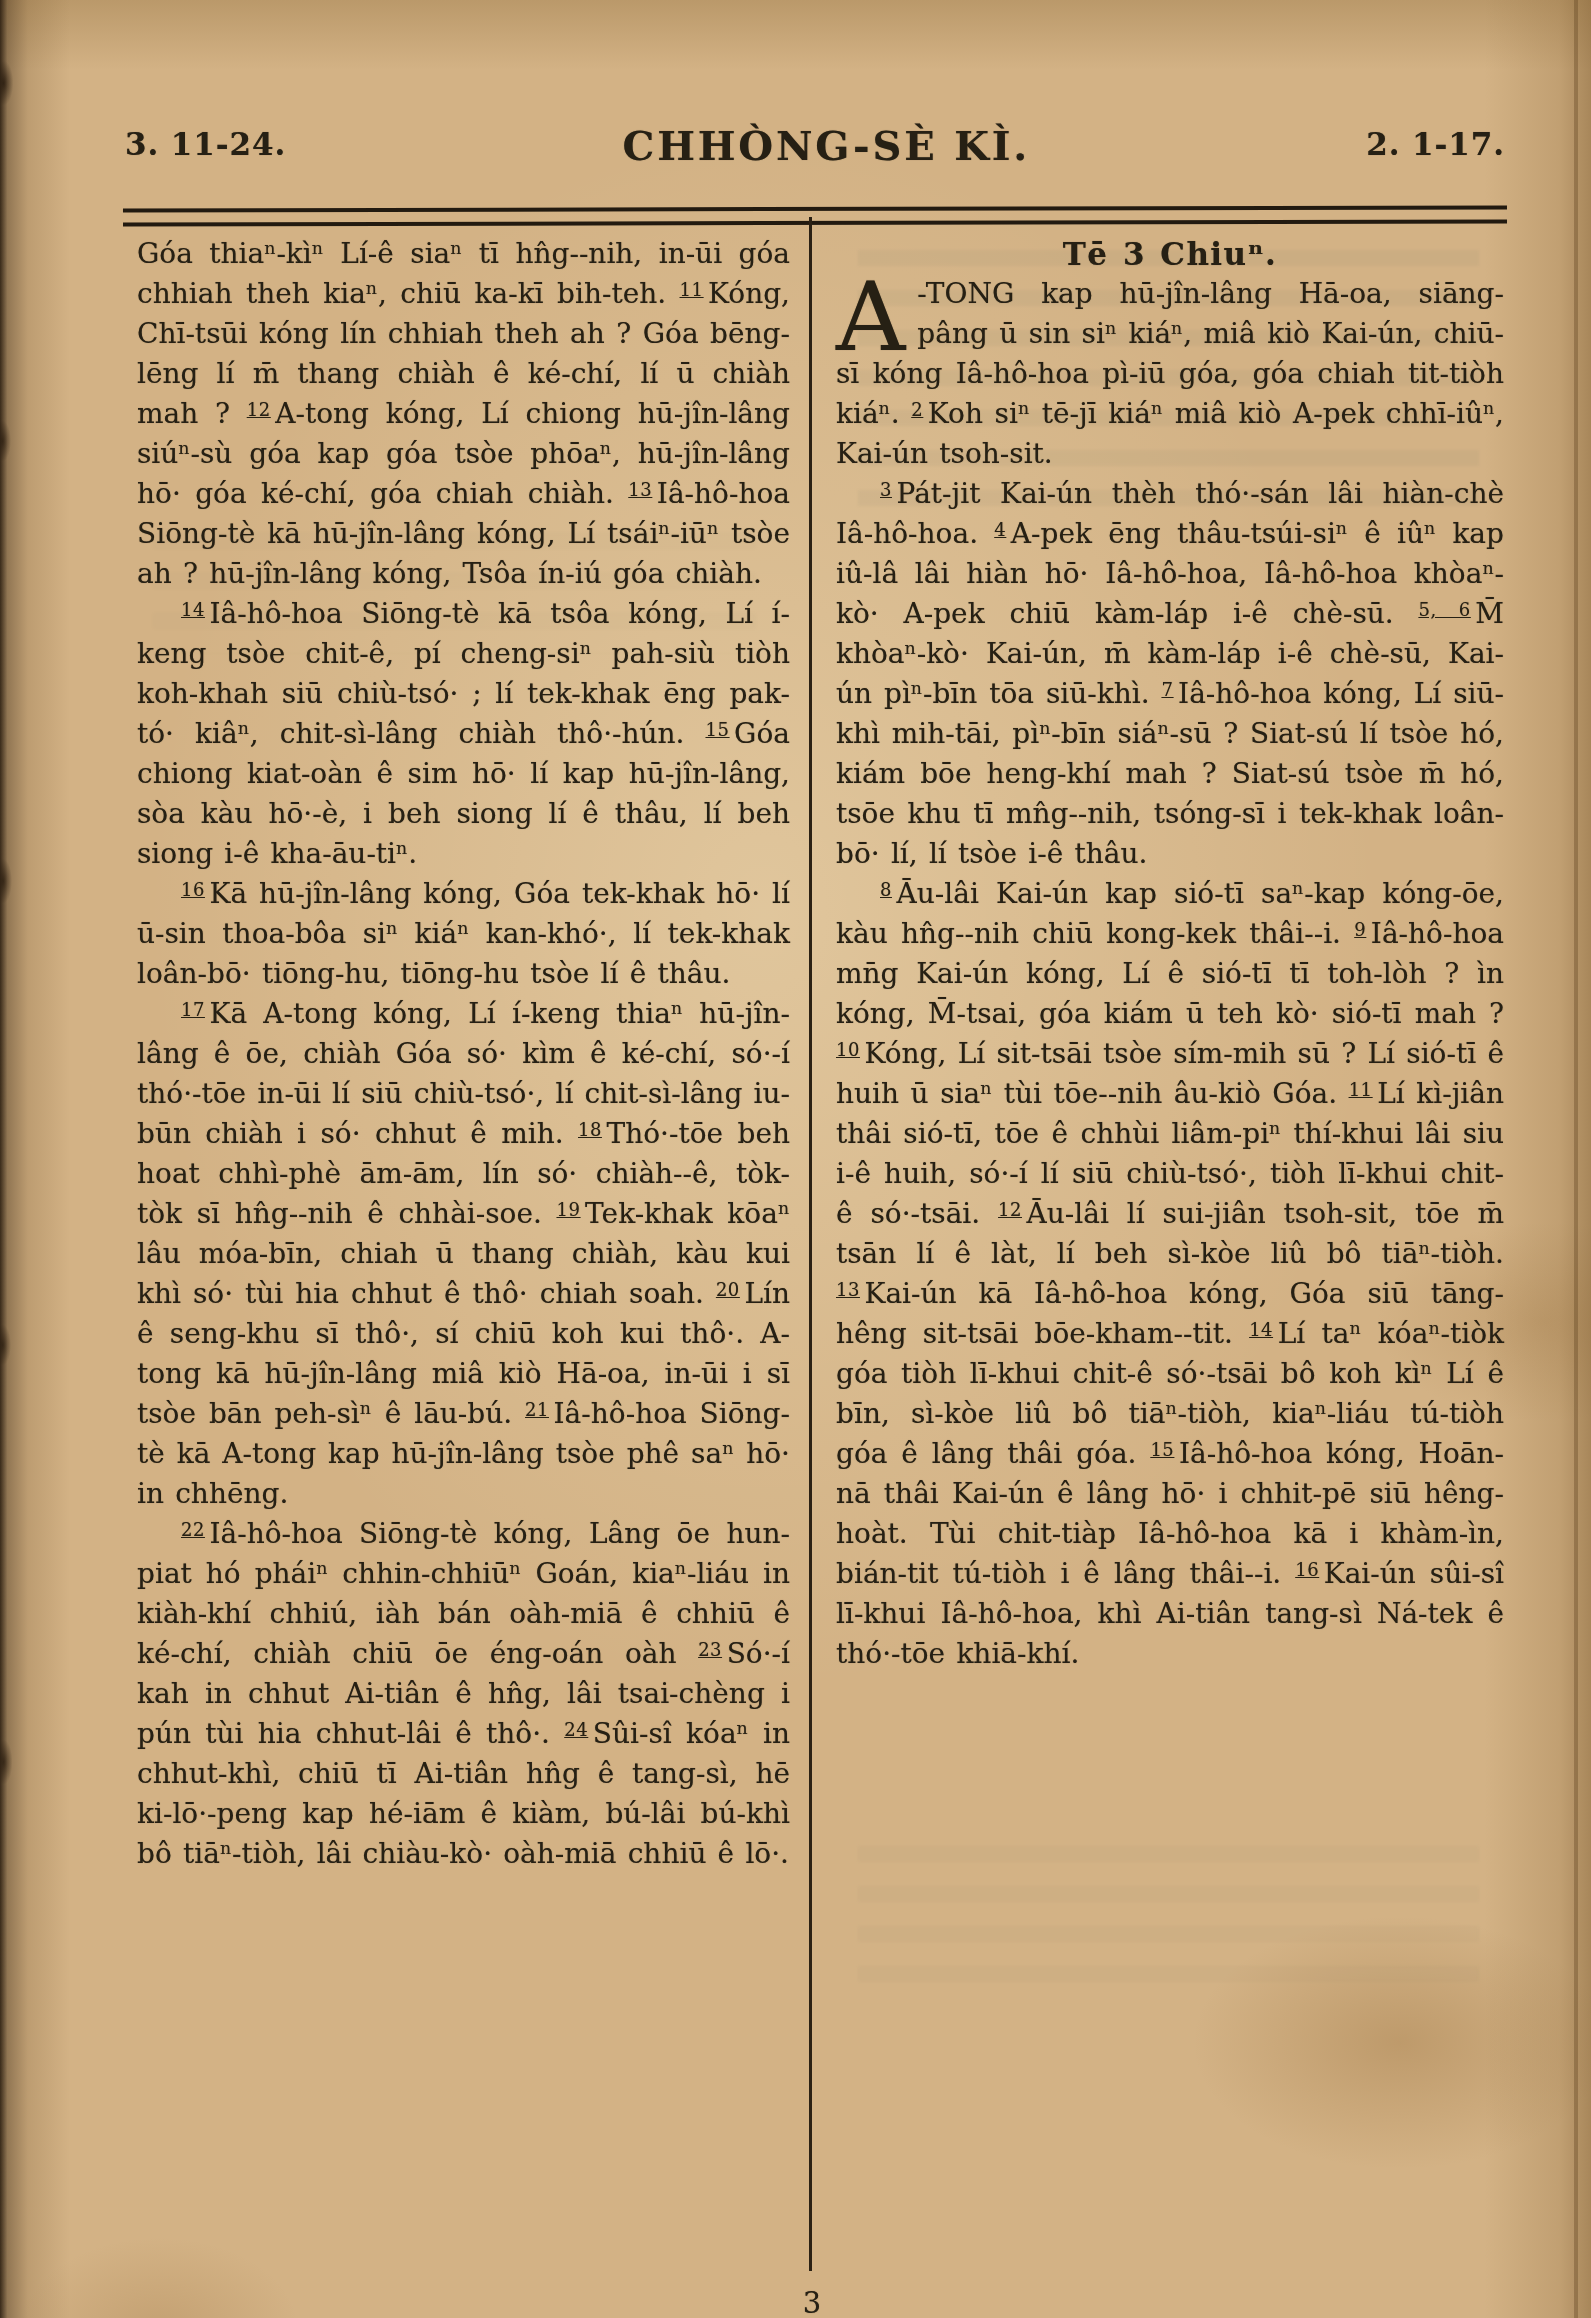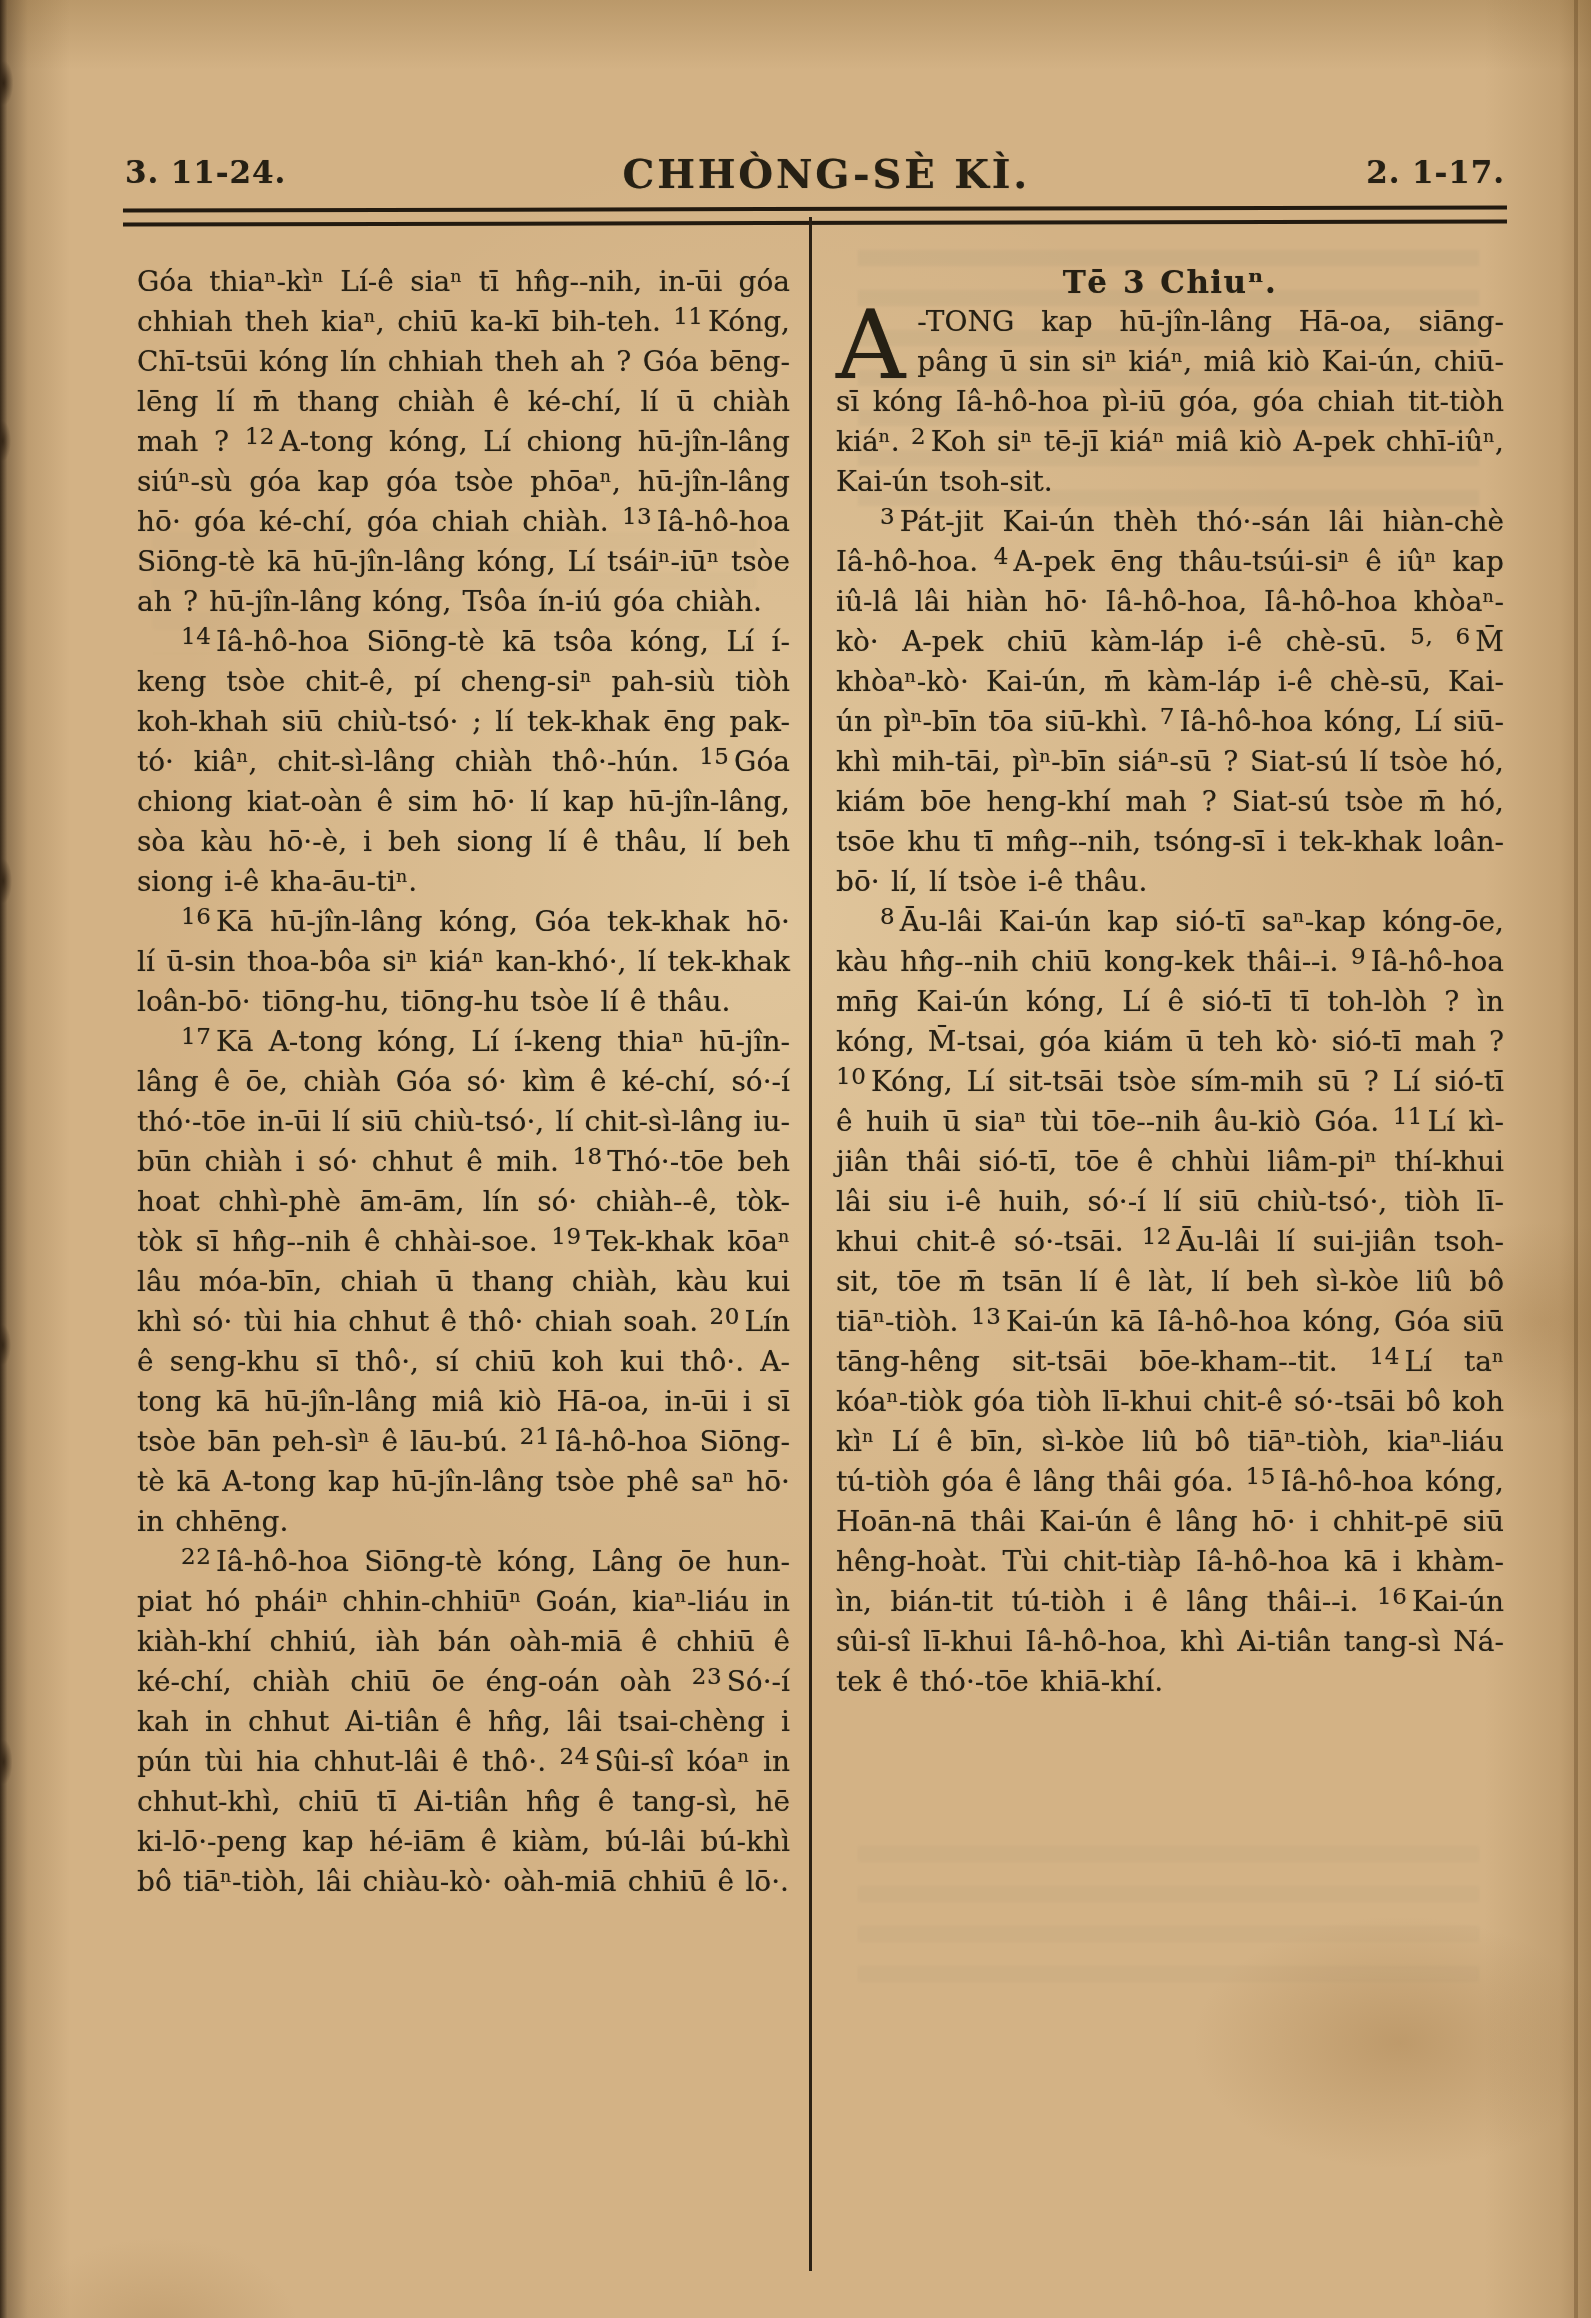--- a/index.html
+++ b/index.html
@@ -75,7 +75,7 @@
   .ghost-a{left:858px;top:250px;width:621px;height:260px;}
   .ghost-b{left:858px;top:1846px;width:621px;height:139px;opacity:0.35;}
   .ghost-c{left:153px;top:533px;width:603px;height:121px;opacity:0.25;}
-  .ink{text-shadow:0 0 0.9px rgba(32,24,12,0.45);margin-top:28px;}
+  .ink{text-shadow:0 0 0.9px rgba(32,24,12,0.45);}
 </style>
 </head>
 <body>

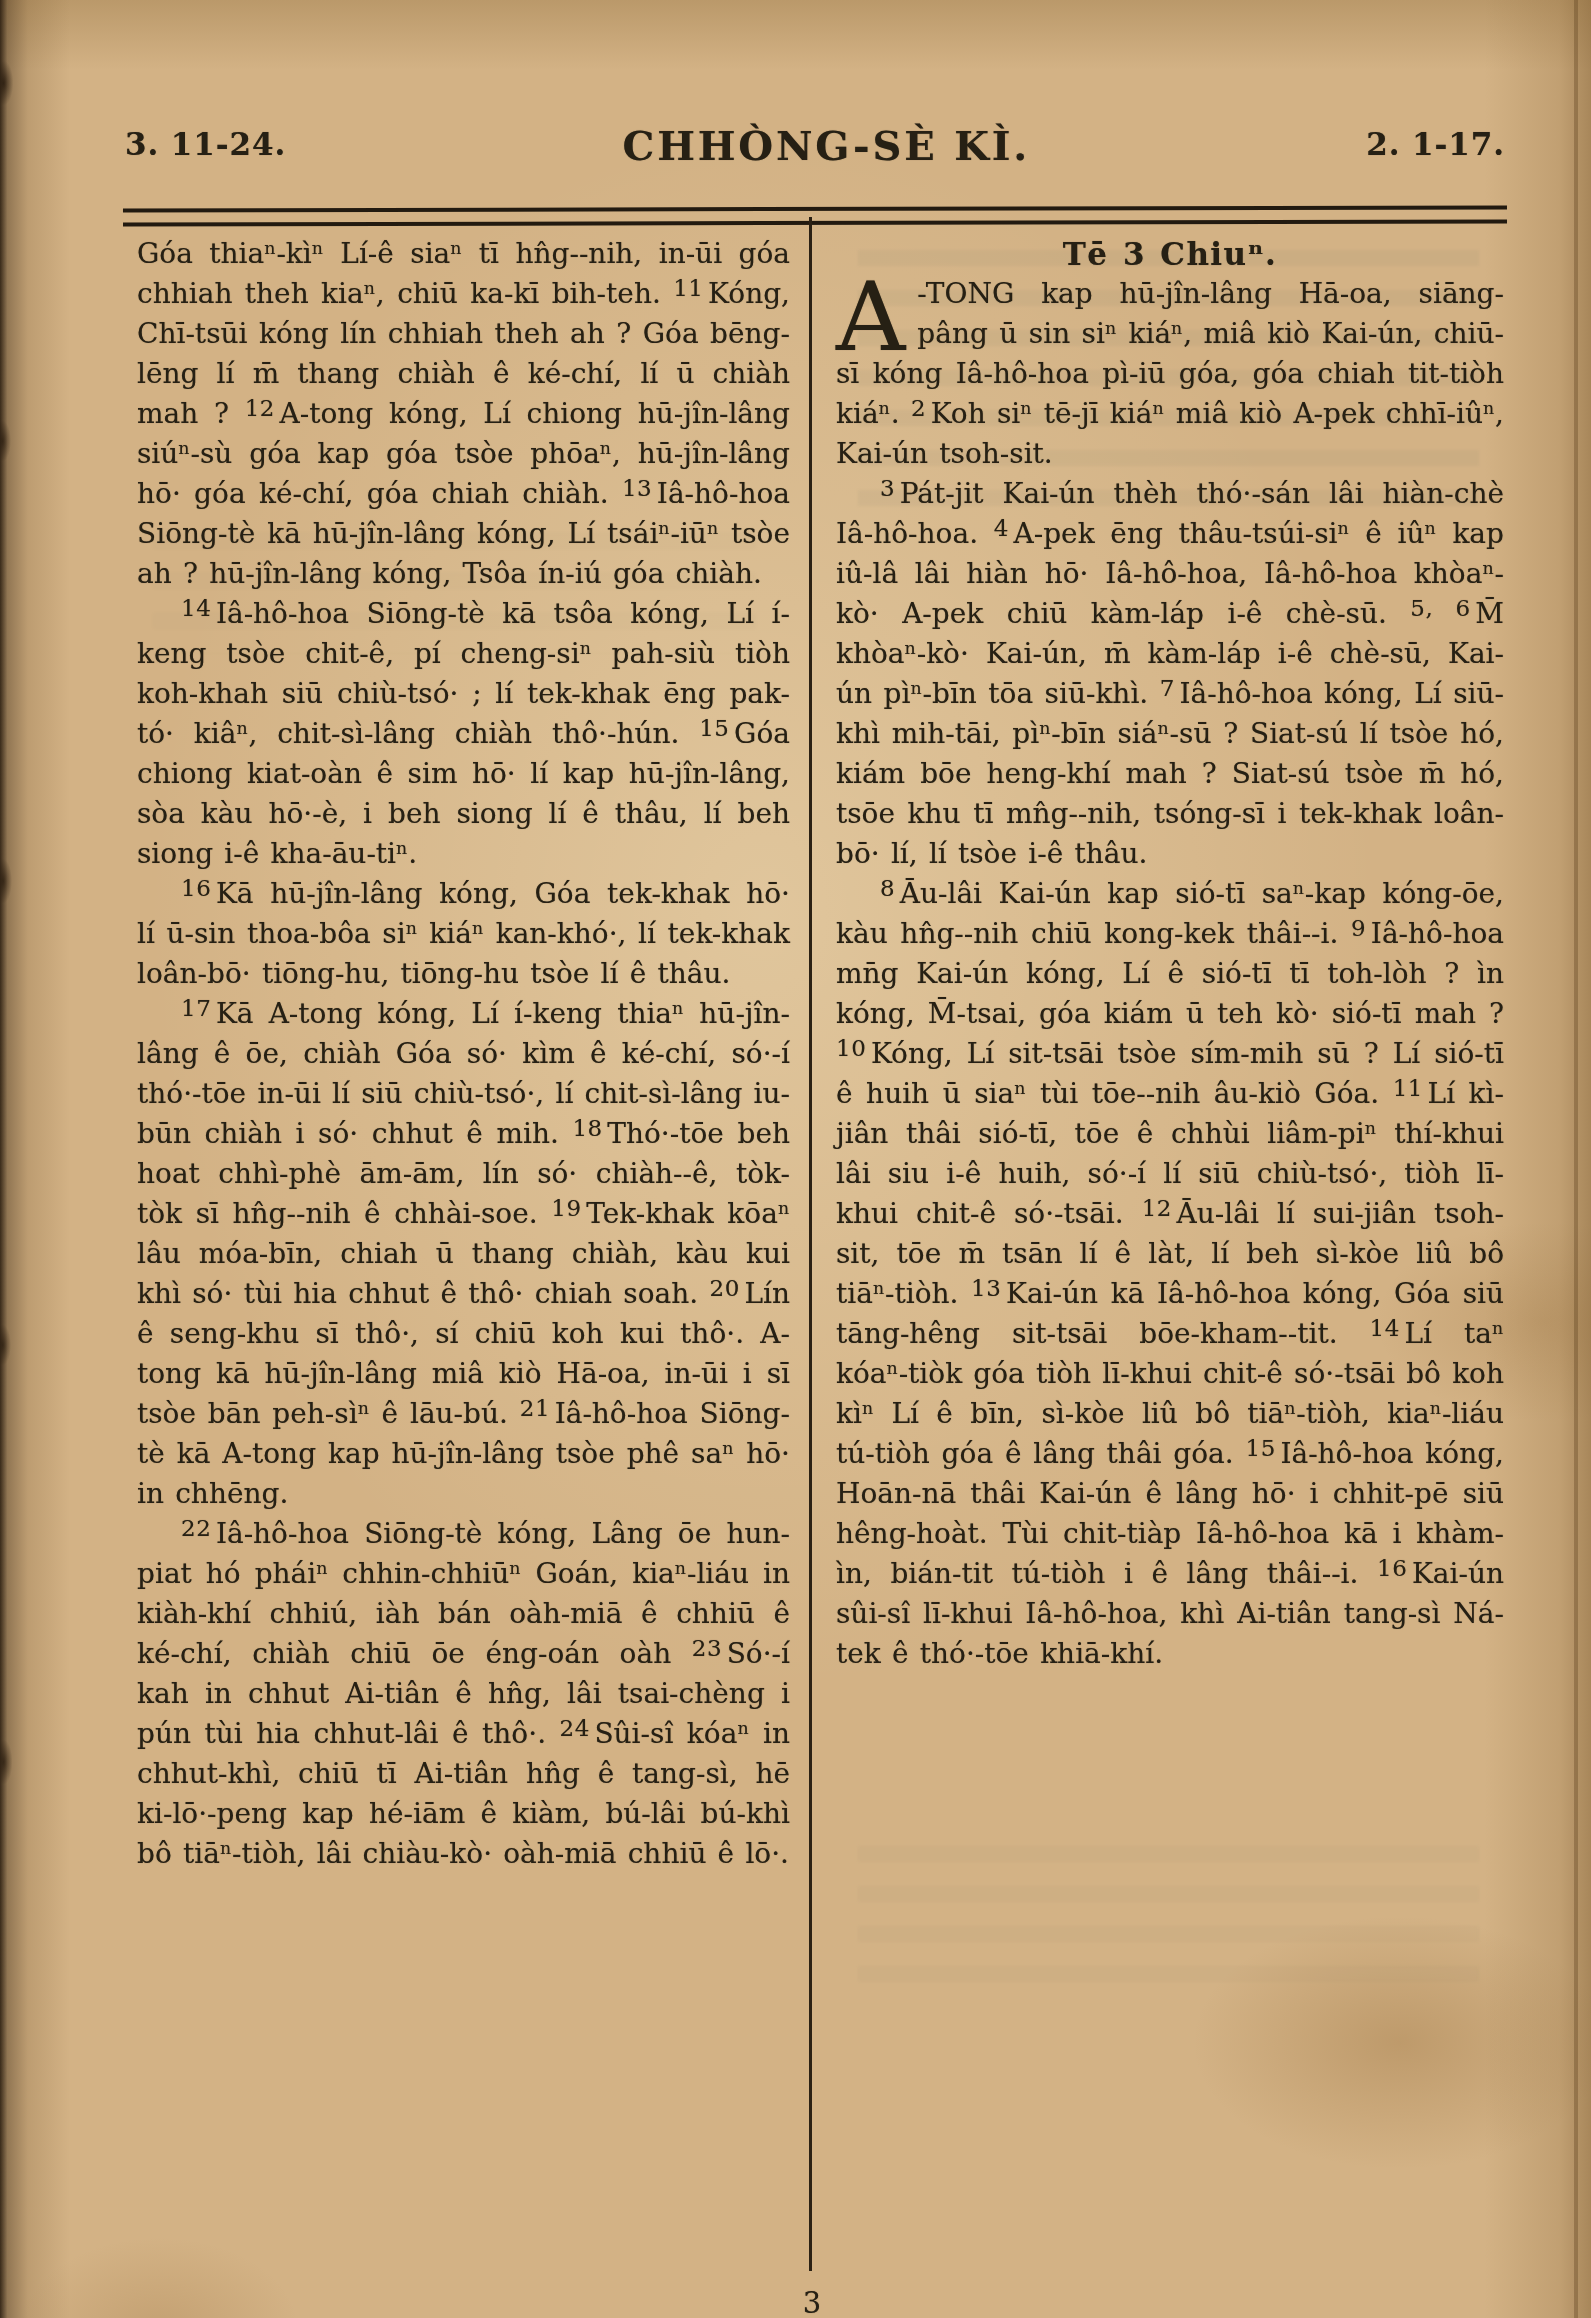--- a/index.html
+++ b/index.html
@@ -49,8 +49,8 @@
   p.para{margin:0;padding:0;}
   p.para.indent{text-indent:44px;}
   .vnum{
-    font-size:23px;line-height:0;position:relative;top:-7.4px;
-    letter-spacing:0.5px;padding-right:4.6px;white-space:nowrap;
+    font-size:18px;line-height:0;position:relative;top:-7.4px;
+    letter-spacing:0.5px;padding-right:4.6px;white-space:nowrap;text-decoration:underline;
   }
   .chapter-heading{
     text-align:center;font-weight:bold;font-size:31px;letter-spacing:1.4px;

